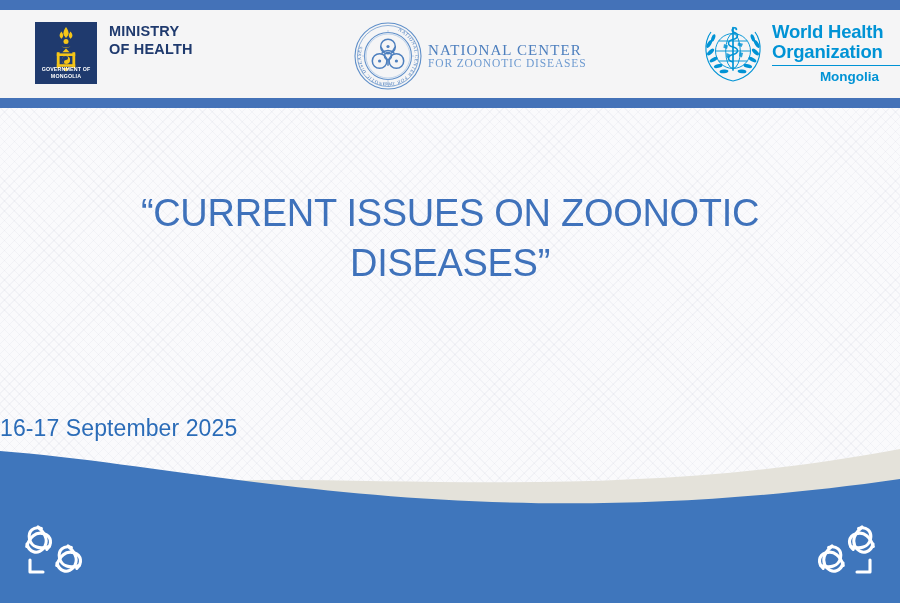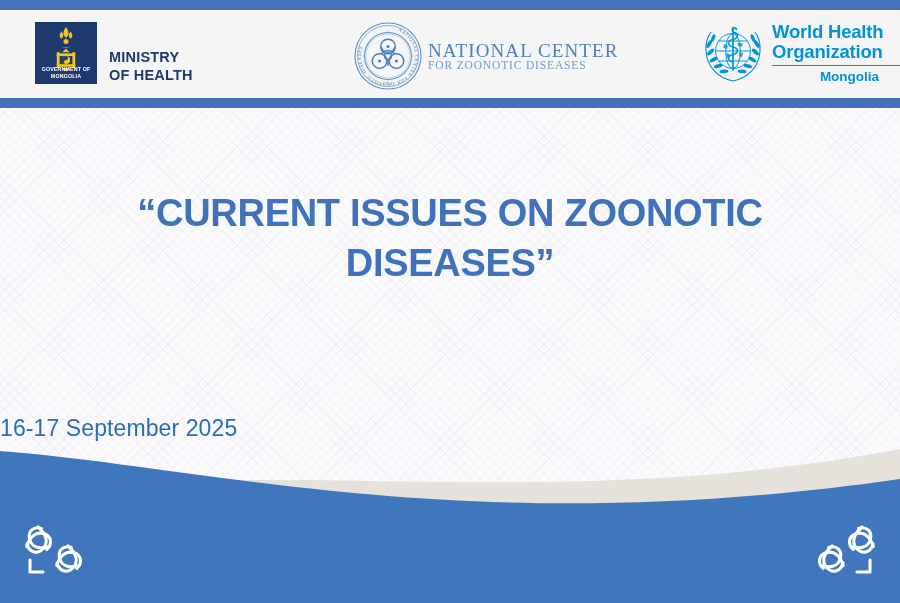--- a/index.html
+++ b/index.html
@@ -47,7 +47,7 @@
     position: absolute;
     left: 35px; top: 22px;
     display: flex;
-    align-items: flex-end;
+    align-items: flex-start;
     z-index: 7;
   }
   .moh-flag {

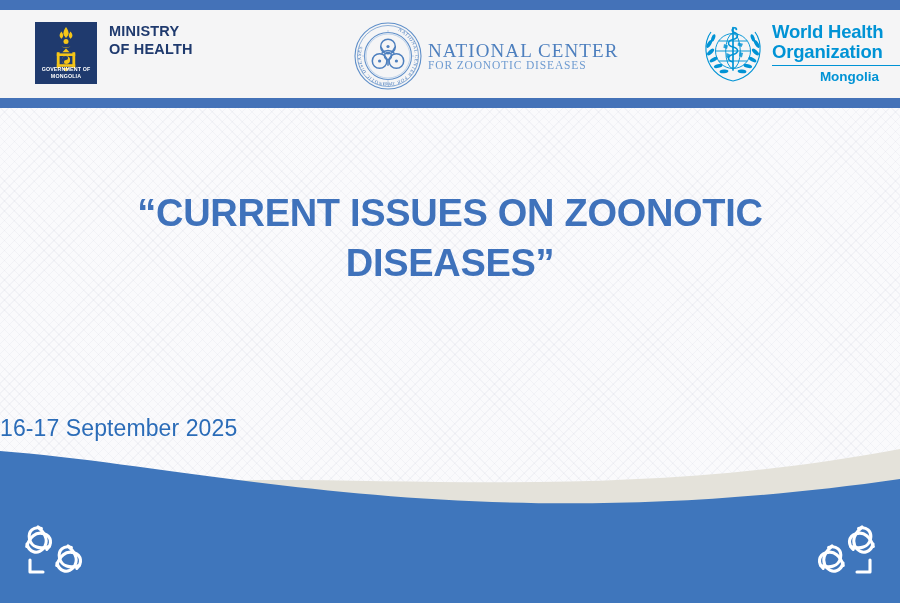--- a/index.html
+++ b/index.html
@@ -92,7 +92,7 @@
     font-family: "Liberation Serif", serif;
   }
   .nczd-title {
-    font-size: 19px;
+    font-size: 15px;
     letter-spacing: 1.1px;
     color: #4d7fbe;
   }

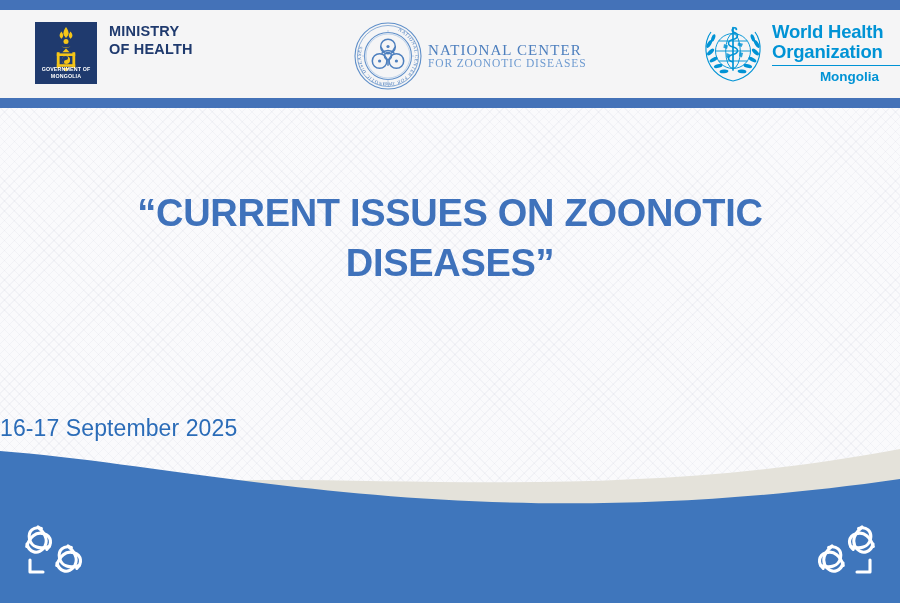--- a/index.html
+++ b/index.html
@@ -170,7 +170,7 @@
     margin-top: 16px;
     color: #3f72bb;
     font-size: 38px;
-    font-weight: bold;
+    font-weight: normal;
     line-height: 50px;
     letter-spacing: -0.3px;
     padding: 0 70px;

